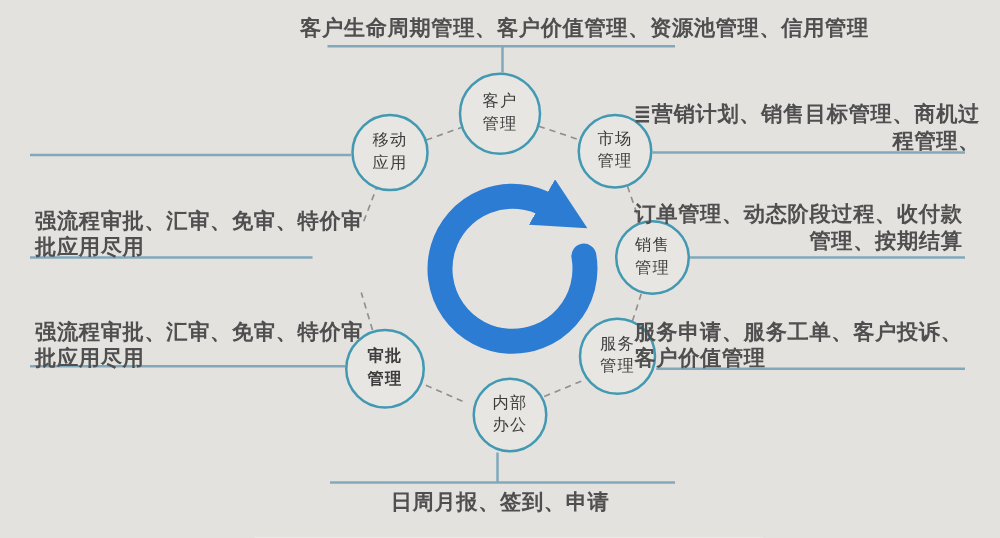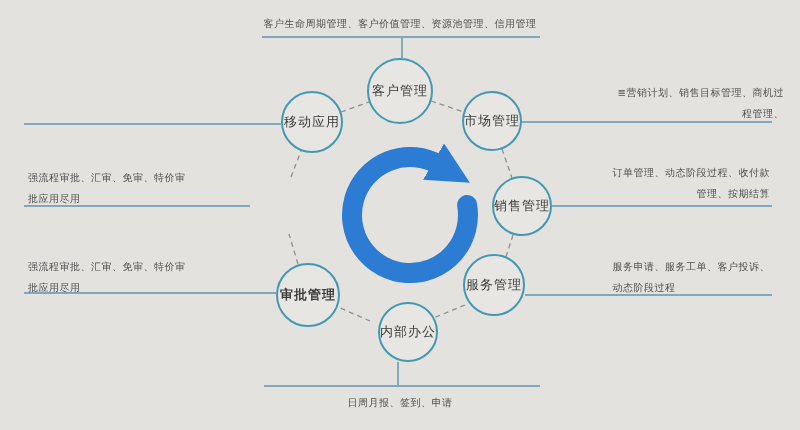--- a/index.html
+++ b/index.html
@@ -33,7 +33,7 @@
   .node-mobile   { left:281px; top:91px;  width:62px; height:62px; }
   .ann {
     position:absolute;
-    font-size:10px; line-height:21px; color:#4f4f4f; letter-spacing:0.5px;
+    font-size:17px; line-height:21px; color:#4f4f4f; letter-spacing:0.5px;font-weight:bold;
   }
   .ann .l { display:block; white-space:nowrap; }
   .ann-top          { left:240px; top:13px;  width:320px; text-align:center; white-space:nowrap; }

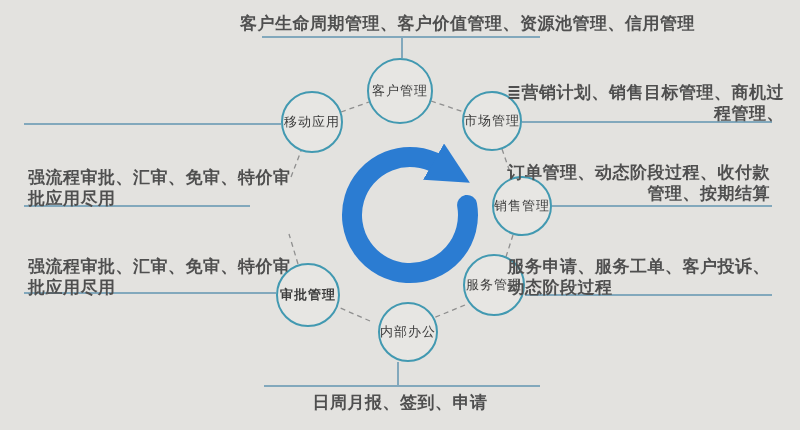--- a/index.html
+++ b/index.html
@@ -19,7 +19,7 @@
     border:2px solid #4299b1;
     background:#e7e6e3;
     border-radius:50%;
-    display:flex; flex-direction:row; align-items:center; justify-content:center;
+    display:flex; flex-direction:column; align-items:center; justify-content:center;
     font-size:13px; line-height:18px; color:#3d3d3d; letter-spacing:1px;
     box-sizing:border-box; white-space:nowrap;
   }

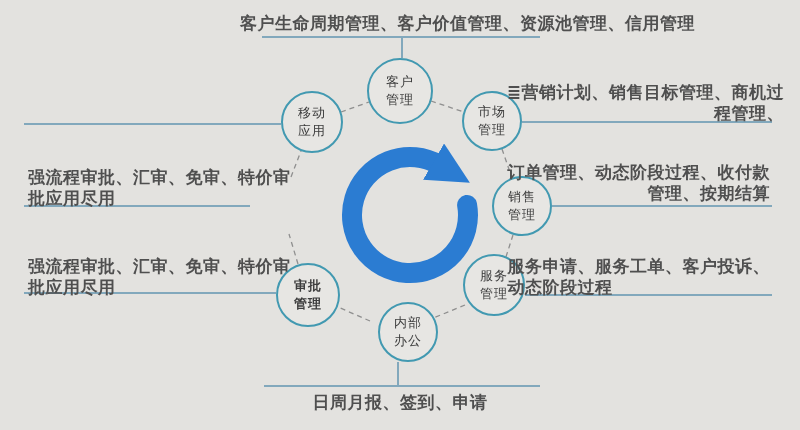--- a/index.html
+++ b/index.html
@@ -137,7 +137,7 @@
   </div>
   <div class="ann ann-bottom-right">
     <span class="l">服务申请、服务工单、客户投诉、</span>
-    <span class="l">动态阶段过程</span>
+    <span class="l">客户价值管理</span>
   </div>
   <div class="ann ann-bottom">
     <span class="l">日周月报、签到、申请</span>

